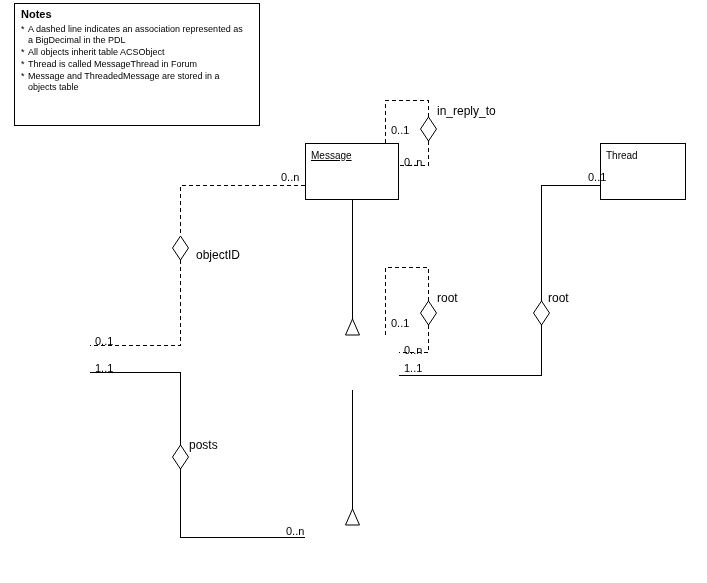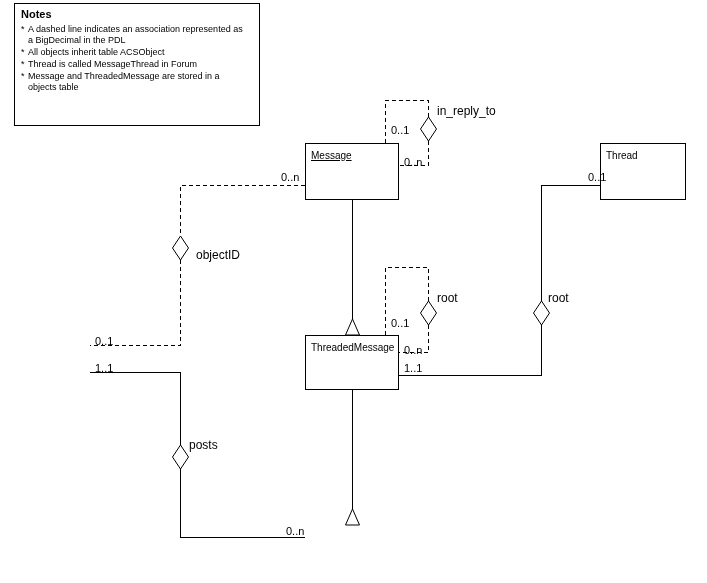--- a/index.html
+++ b/index.html
@@ -135,9 +135,6 @@
   </div>
 
 
-  <div class="cls-box" style="left:305px;top:335px;width:94px;height:55px;">
-    <span>ThreadedMessage</span>
-  </div>
 
 
   <div class="lbl" style="left:437px;top:104px;">in_reply_to</div>

